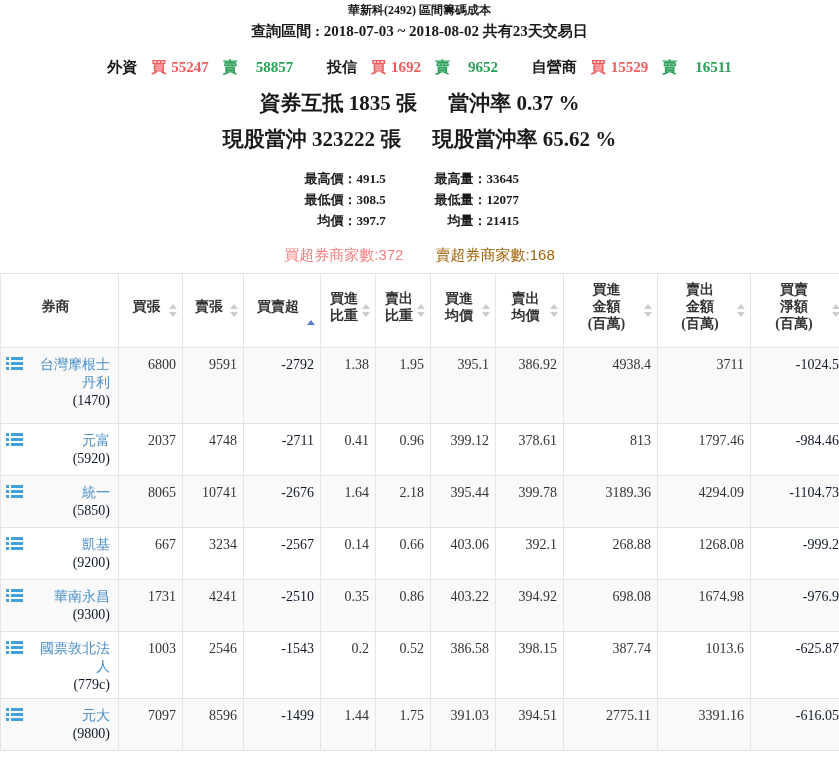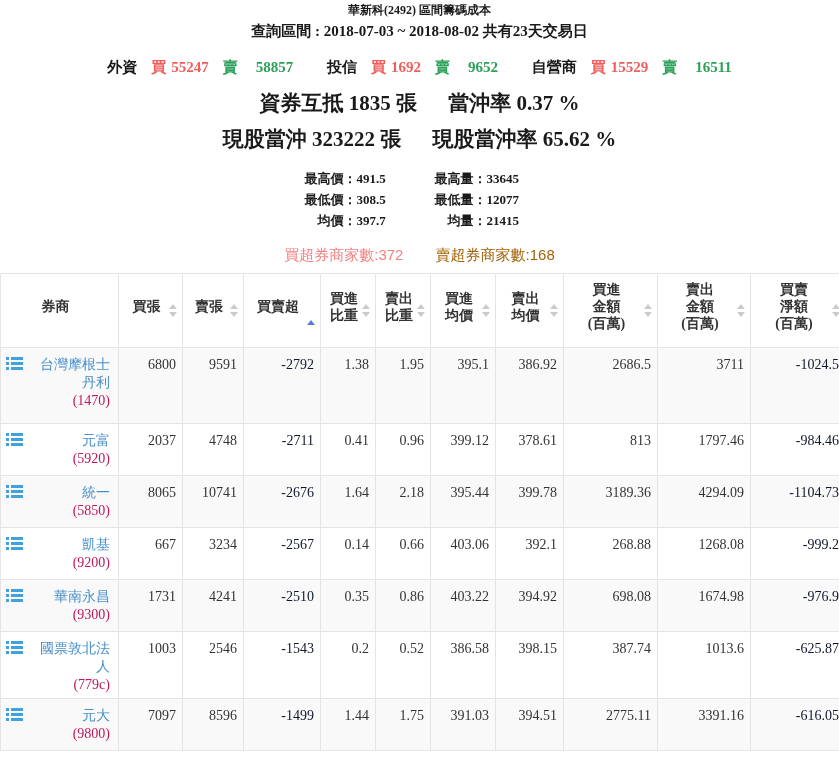--- a/index.html
+++ b/index.html
@@ -221,7 +221,7 @@
       <td>1.95</td>
       <td>395.1</td>
       <td>386.92</td>
-      <td>2686.5</td>
+      <td>4938.4</td>
       <td>3711</td>
       <td class="neg">-1024.5</td>
     </tr>

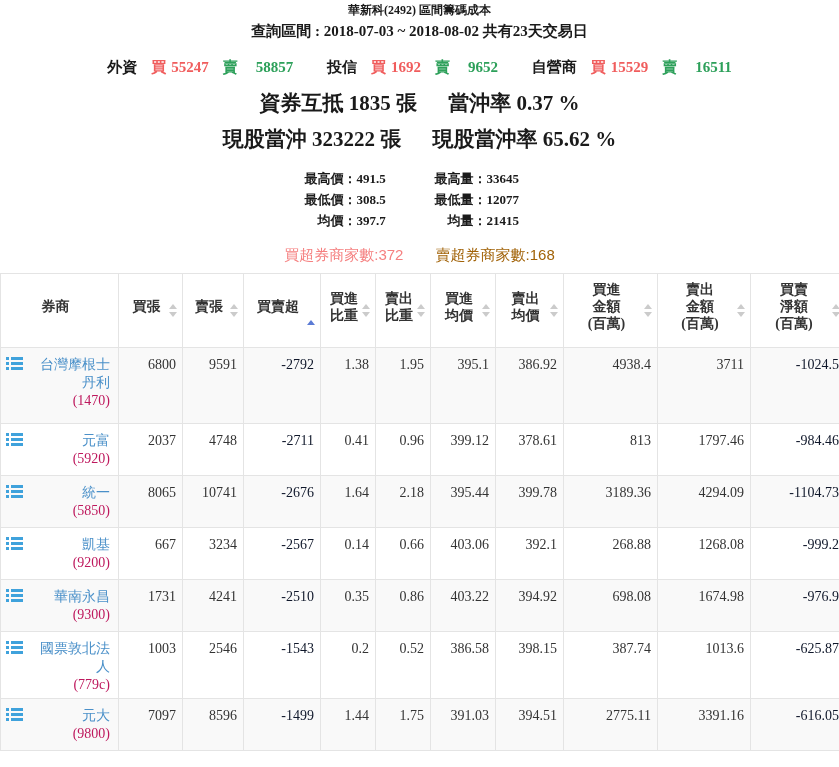--- a/index.html
+++ b/index.html
@@ -52,7 +52,7 @@
   td.neg{color:#0f172a;}
   td.broker-cell{position:relative;padding:8px 8px 4px 26px;}
   a.broker{color:#4a90c9;text-decoration:none;cursor:pointer;}
-  .code{display:block;color:#be185d;}
+  .code{display:block;color:#0f172a;}
   .icon-list{position:absolute;left:5px;top:9px;width:17px;height:14px;cursor:pointer;}
 </style>
 </head>

